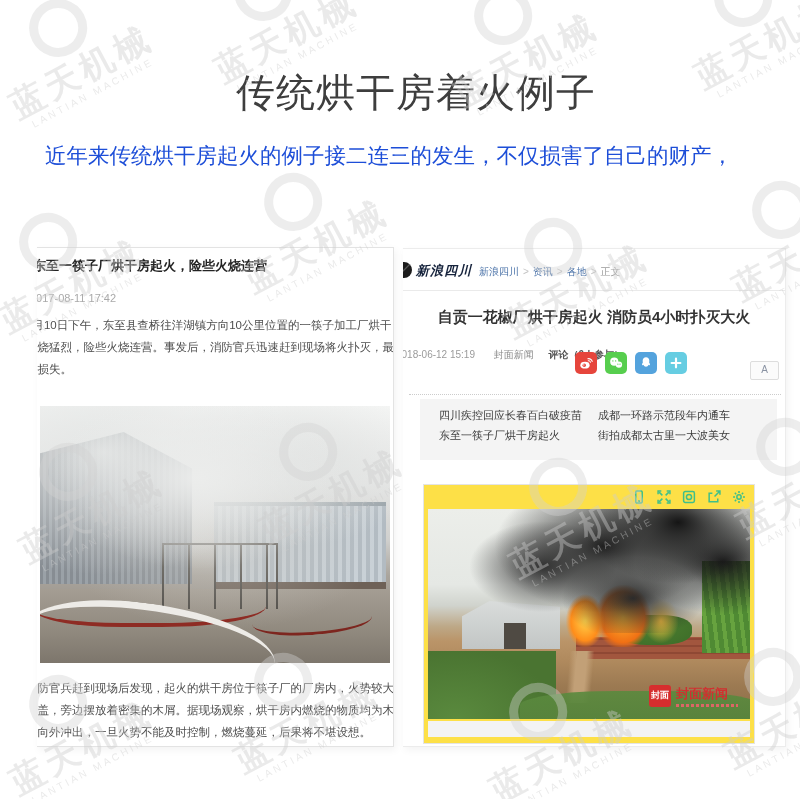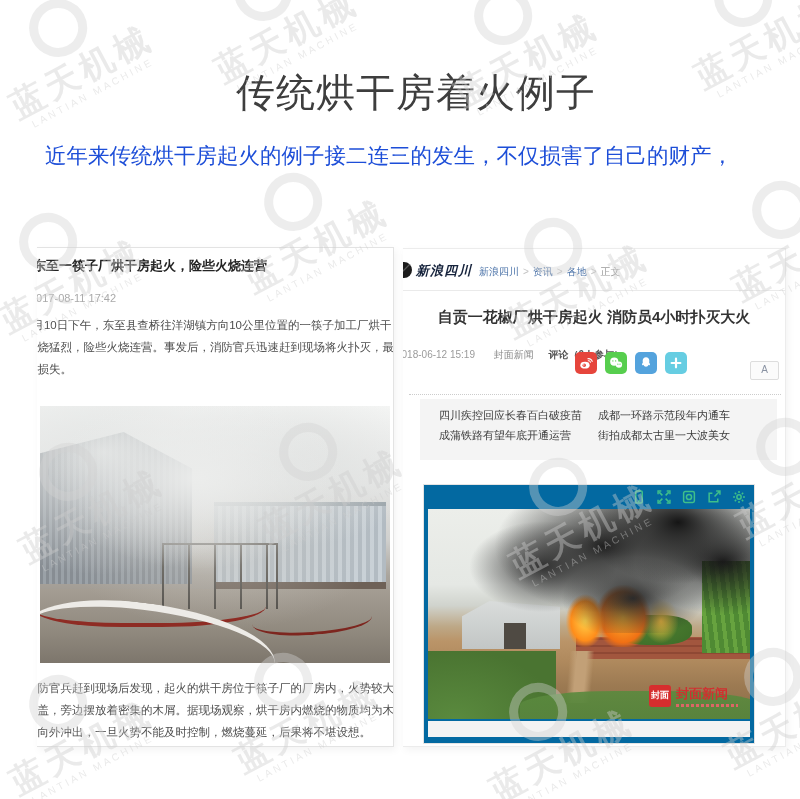--- a/index.html
+++ b/index.html
@@ -248,7 +248,7 @@
         <a class="rel-link c2">成都一环路示范段年内通车</a>
       </div>
       <div class="rel-row r2">
-        <a class="rel-link c1">成蒲铁路有望年底开通运营</a>
+        <a class="rel-link c1">东至一筷子厂烘干房起火</a>
         <a class="rel-link c2">街拍成都太古里一大波美女</a>
       </div>
     </div>

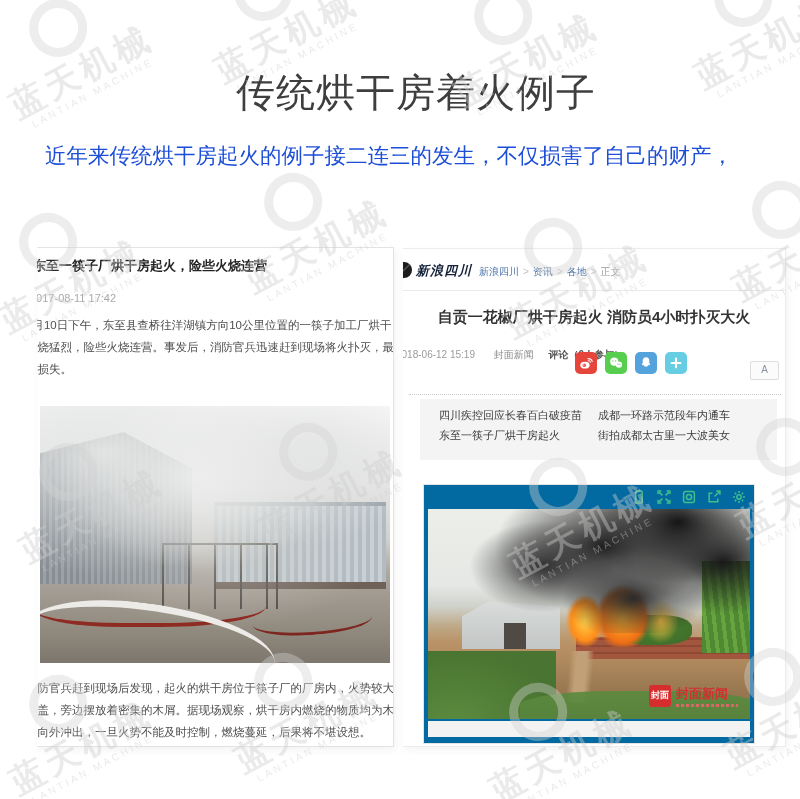--- a/index.html
+++ b/index.html
@@ -108,7 +108,7 @@
   .rel-link{position:absolute;font-size:11px;color:#3c3c3c;text-decoration:none;white-space:nowrap;}
   .rel-link.c1{left:15px}.rel-link.c2{left:174px}
 
-  .viewer{position:absolute;left:20px;top:235px;width:332px;height:260px;background:#0369a1;
+  .viewer{position:absolute;left:20px;top:235px;width:332px;height:260px;background:#fde047;
       border:1px solid #e4e4e4;box-sizing:border-box;}
   .viewer-toolbar{position:absolute;right:8px;top:5px;display:flex;gap:11px;}
   .vt-icon{width:14px;height:14px;cursor:pointer;}

